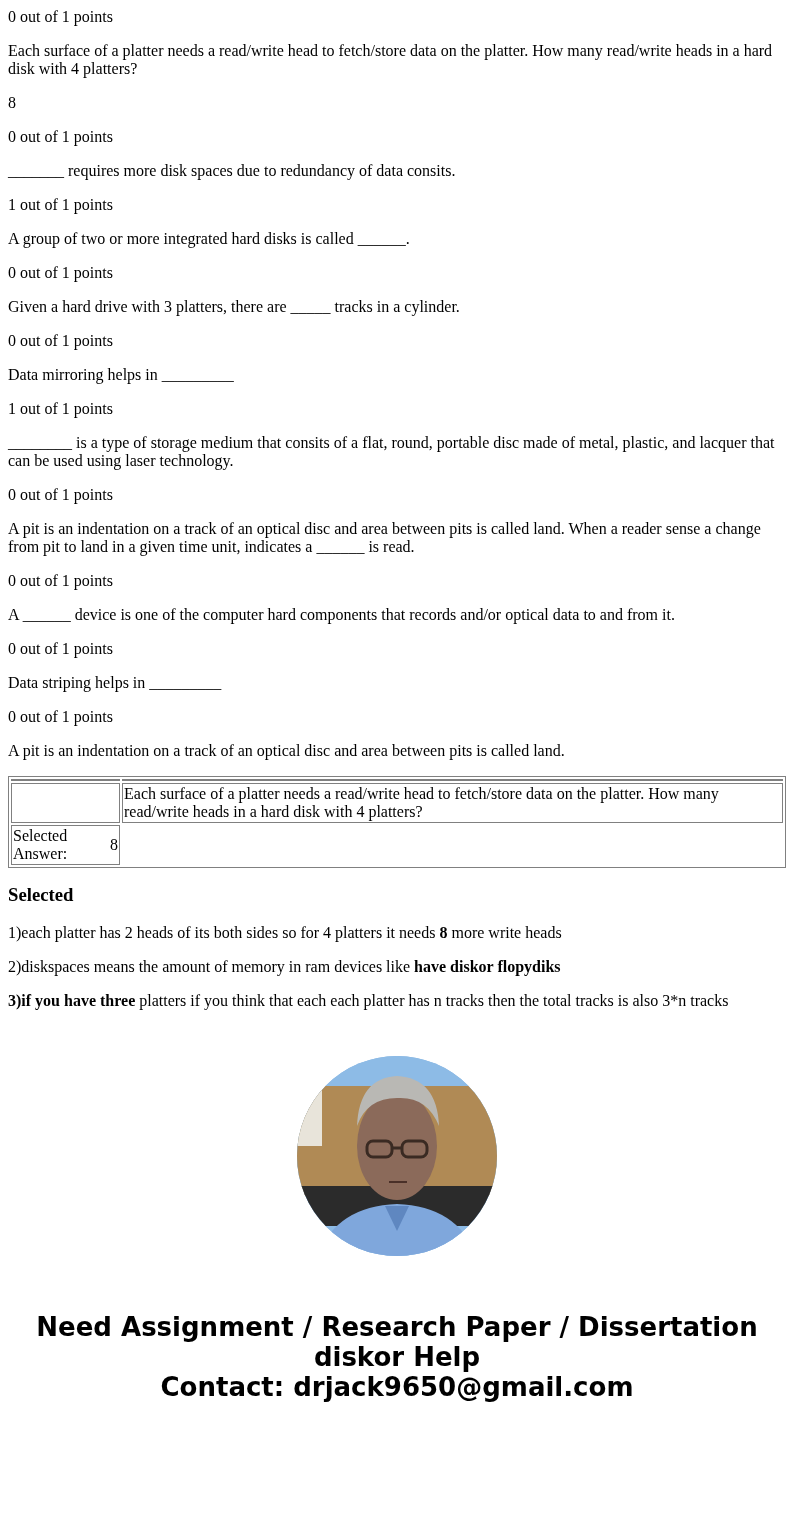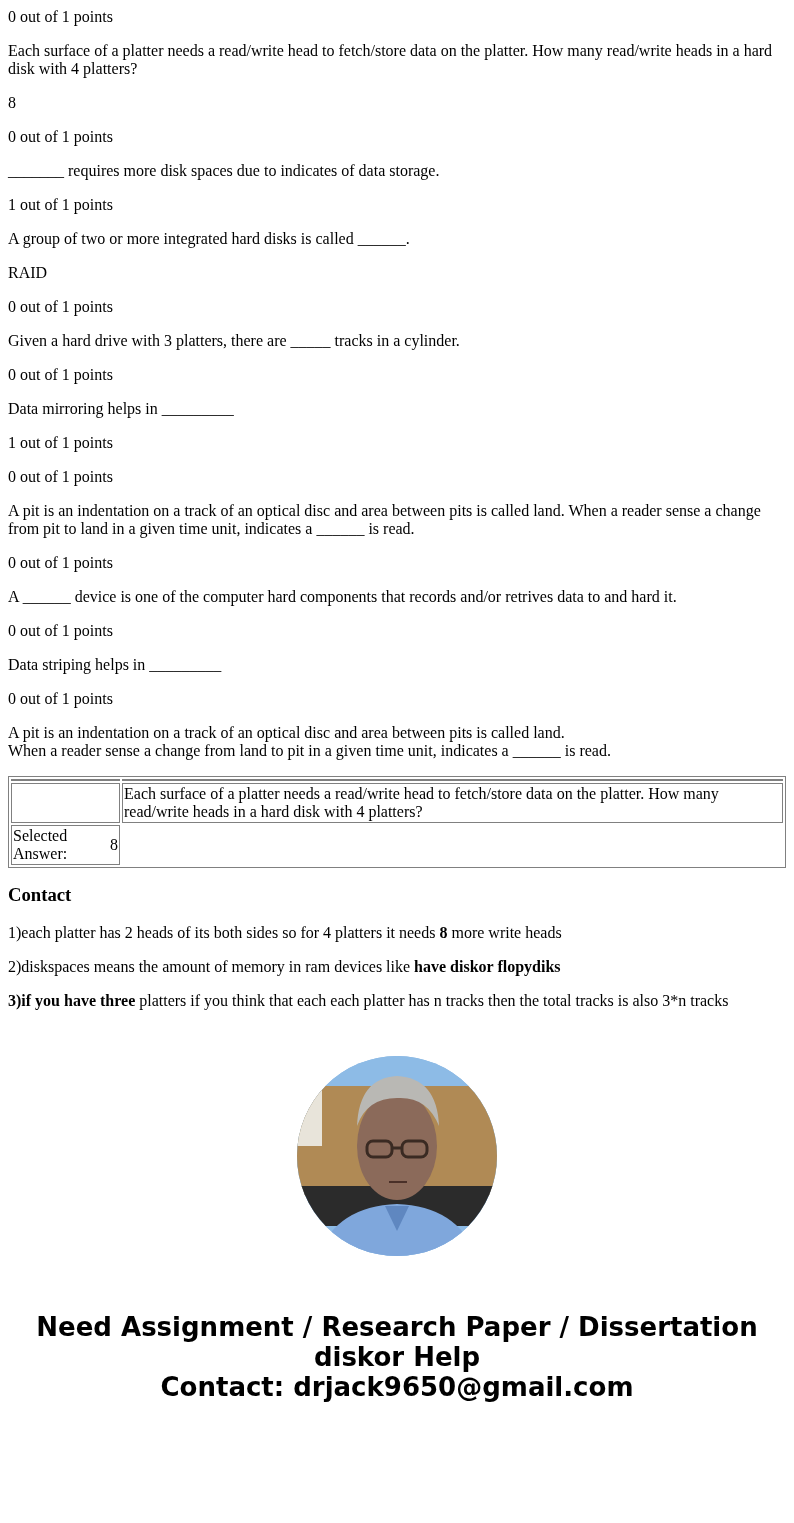--- a/index.html
+++ b/index.html
@@ -67,7 +67,7 @@
   <p>8</p>
 
   <p>0 out of 1 points</p>
-  <p>_______ requires more disk spaces due to indicates of data storage.</p>
+  <p>_______ requires more disk spaces due to redundancy of data consits.</p>
 
   <p>1 out of 1 points</p>
   <p>A group of two or more integrated hard disks is called ______.</p>

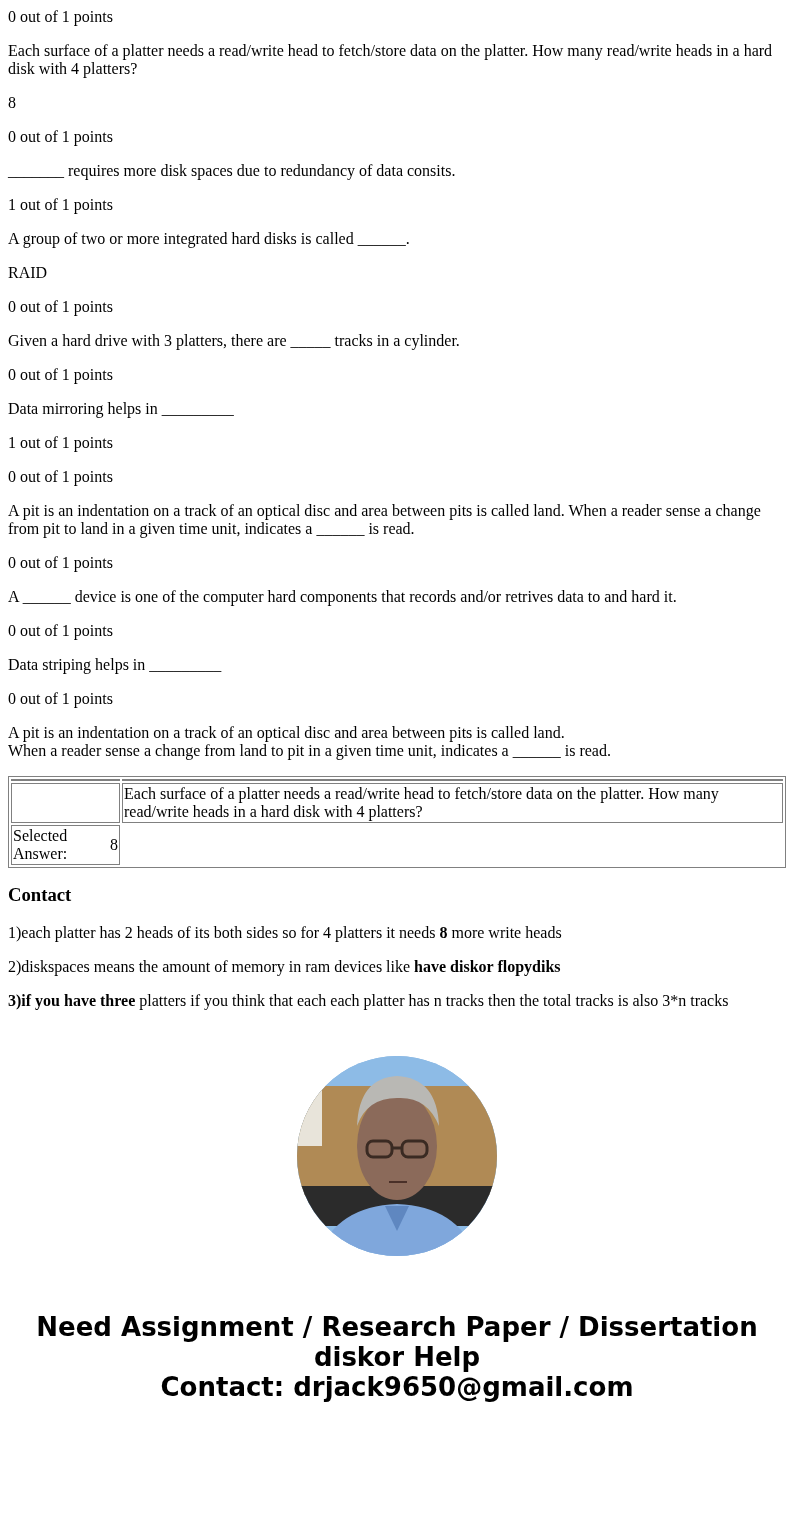--- a/index.html
+++ b/index.html
@@ -71,7 +71,6 @@
 
   <p>1 out of 1 points</p>
   <p>A group of two or more integrated hard disks is called ______.</p>
-  <p>RAID</p>
 
   <p>0 out of 1 points</p>
   <p>Given a hard drive with 3 platters, there are _____ tracks in a cylinder.</p>

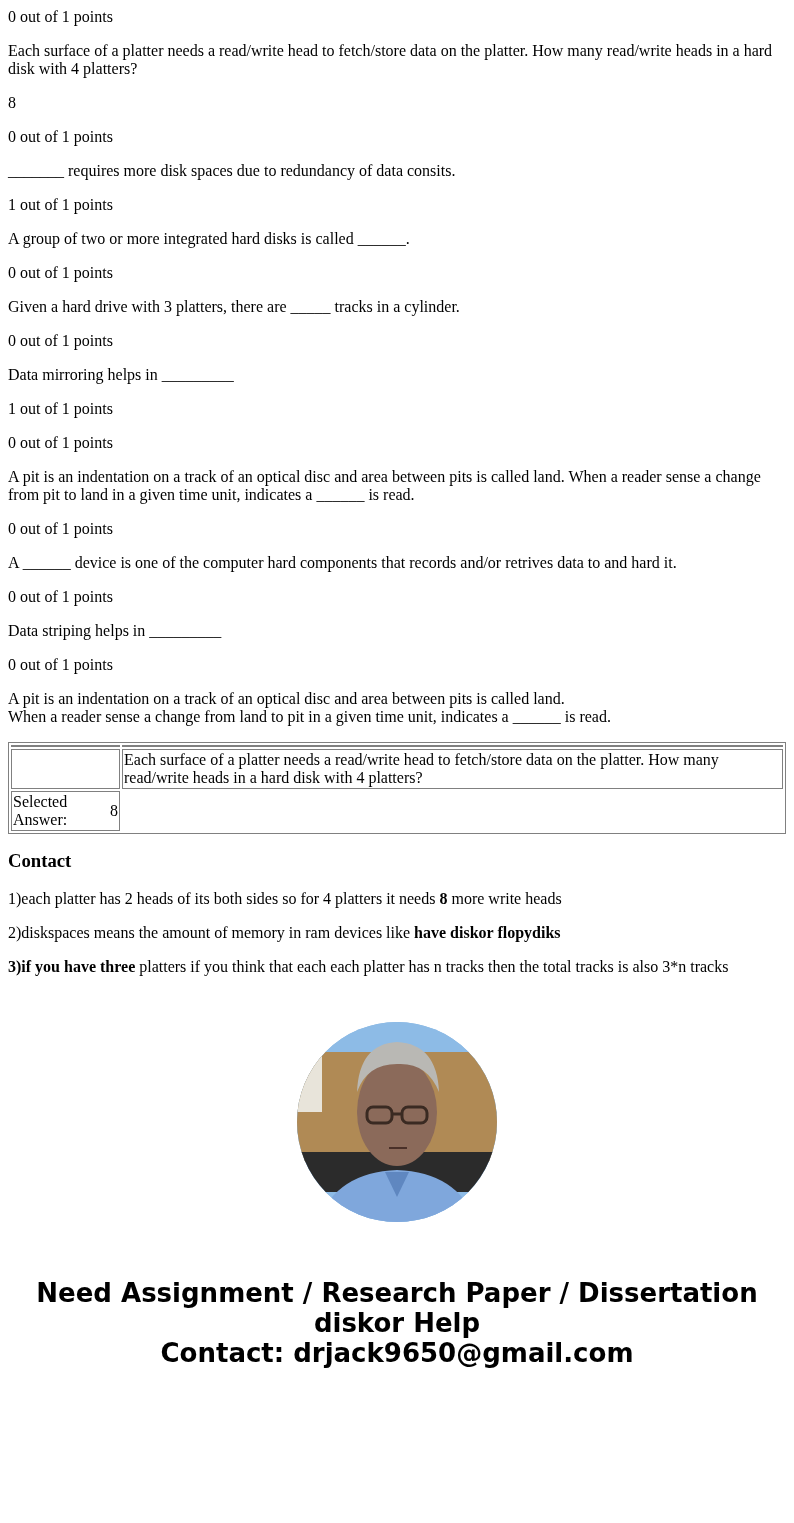--- a/index.html
+++ b/index.html
@@ -79,6 +79,7 @@
   <p>Data mirroring helps in _________</p>
 
   <p>1 out of 1 points</p>
+  <p>________ is a type of storage medium that consits of a flat, round, portable disc made of metal, plastic, and lacquer that can be used using laser technology.</p>
 
   <p>0 out of 1 points</p>
   <p>A pit is an indentation on a track of an optical disc and area between pits is called land. When a reader sense a change from pit to land in a given time unit, indicates a ______ is read.</p>

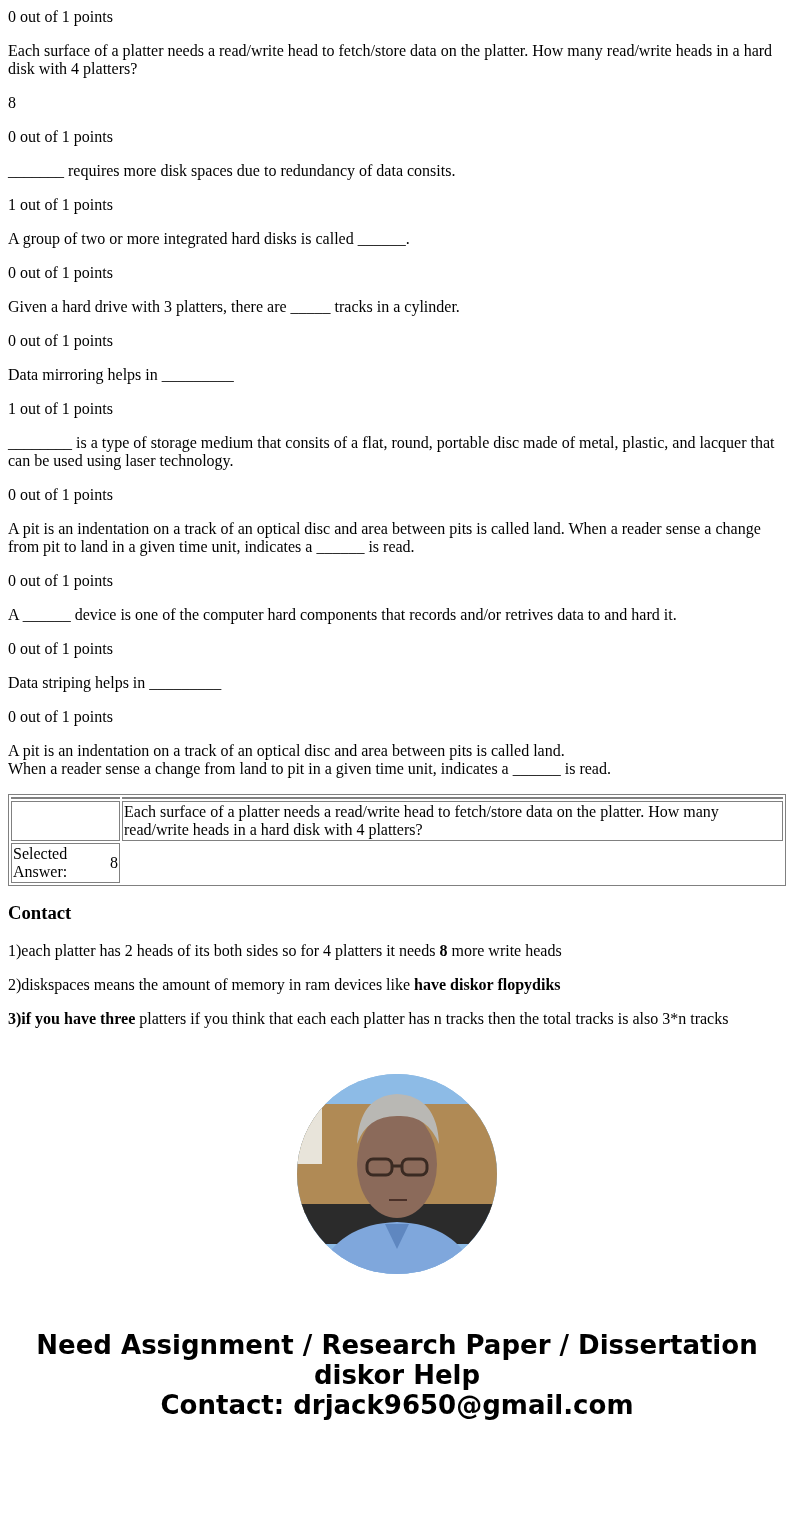--- a/index.html
+++ b/index.html
@@ -85,7 +85,7 @@
   <p>A pit is an indentation on a track of an optical disc and area between pits is called land. When a reader sense a change from pit to land in a given time unit, indicates a ______ is read.</p>
 
   <p>0 out of 1 points</p>
-  <p>A ______ device is one of the computer hard components that records and/or retrives data to and hard it.</p>
+  <p>A ______ device is one of the computer hard components that records and/or optical data to and from it.</p>
 
   <p>0 out of 1 points</p>
   <p>Data striping helps in _________</p>

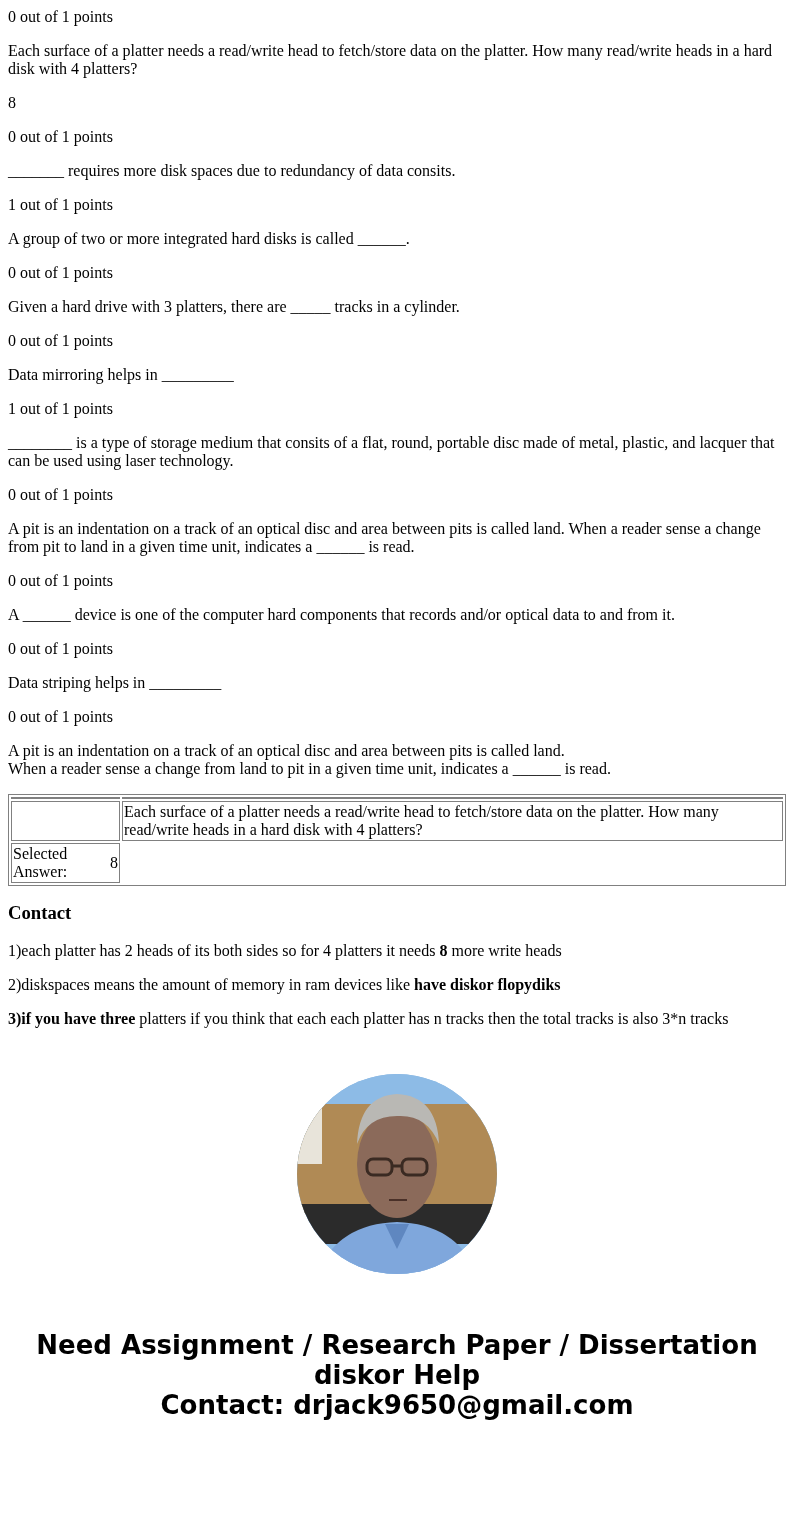--- a/index.html
+++ b/index.html
@@ -93,7 +93,6 @@
   <p>0 out of 1 points</p>
   <p>
     <span>A pit is an indentation on a track of an optical disc and area between pits is called land.</span><br>
-    <span>When a reader sense a change from land to pit in a given time unit, indicates a ______ is read.</span>
   </p>
 
   <table class="answer-table">

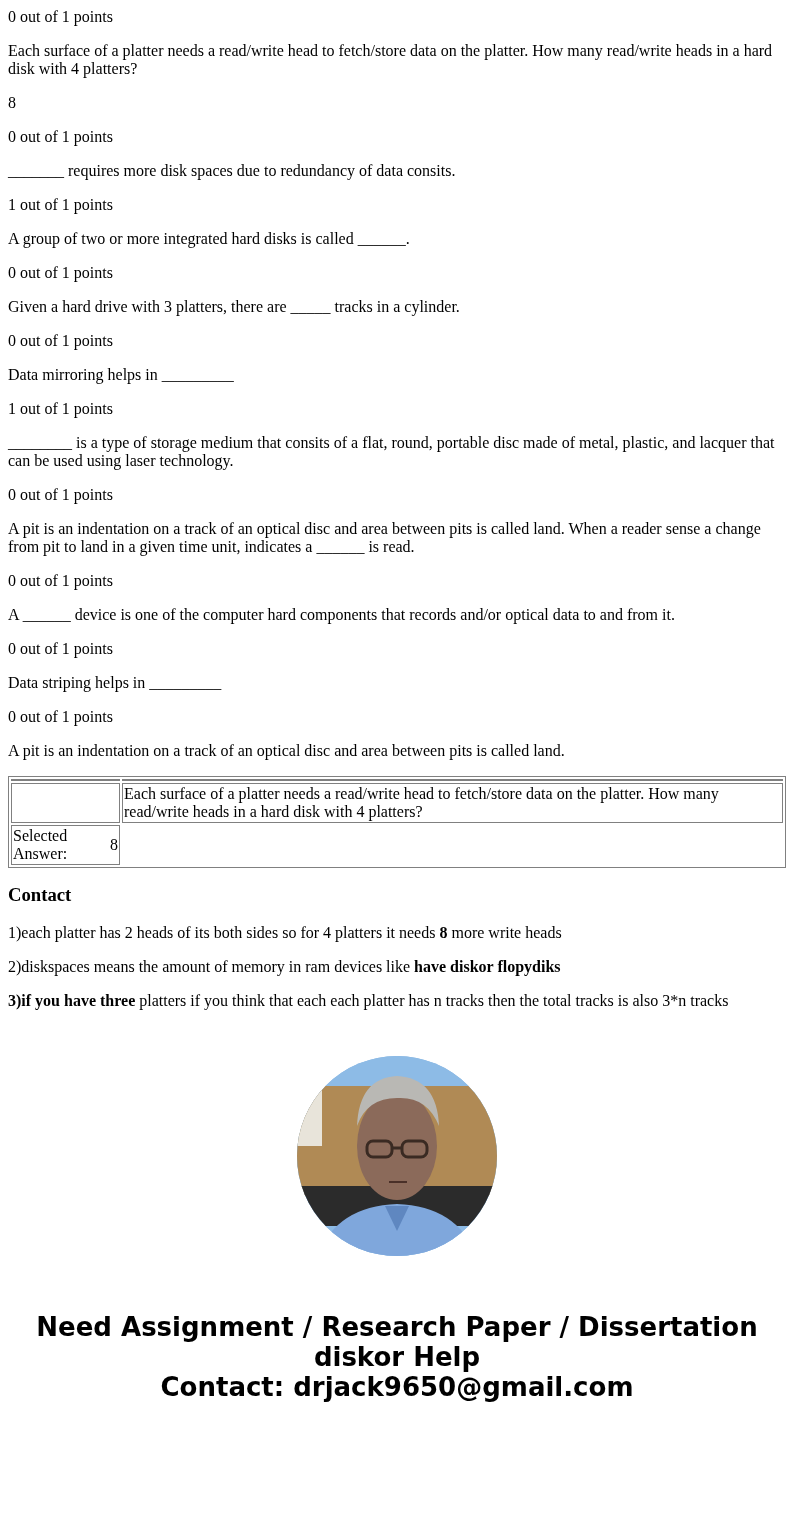--- a/index.html
+++ b/index.html
@@ -117,7 +117,7 @@
   </tbody>
     </table>
 
-  <h3 class="solution-heading">Contact</h3>
+  <h3 class="solution-heading">Selected</h3>
 
   <p><span>1)each platter has 2 heads of its both sides so for 4 platters it needs </span><b>8</b><span> more write heads</span></p>
 

